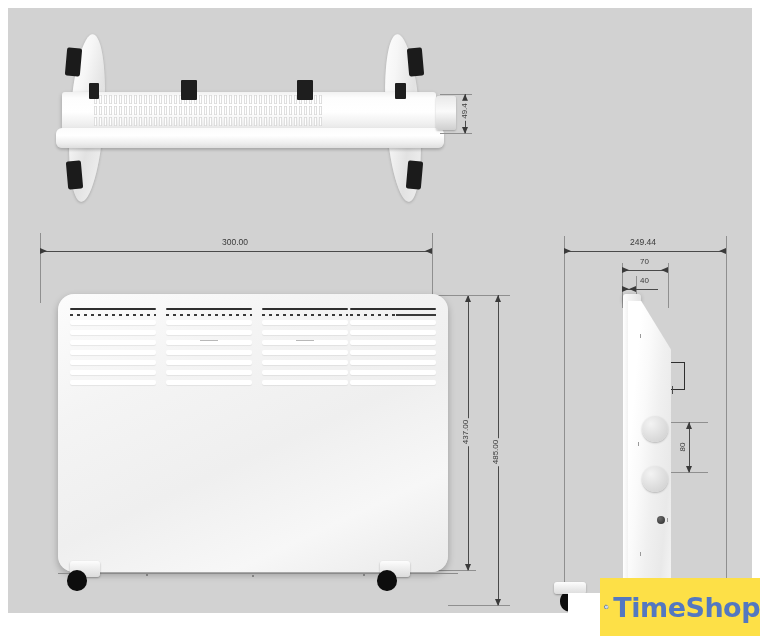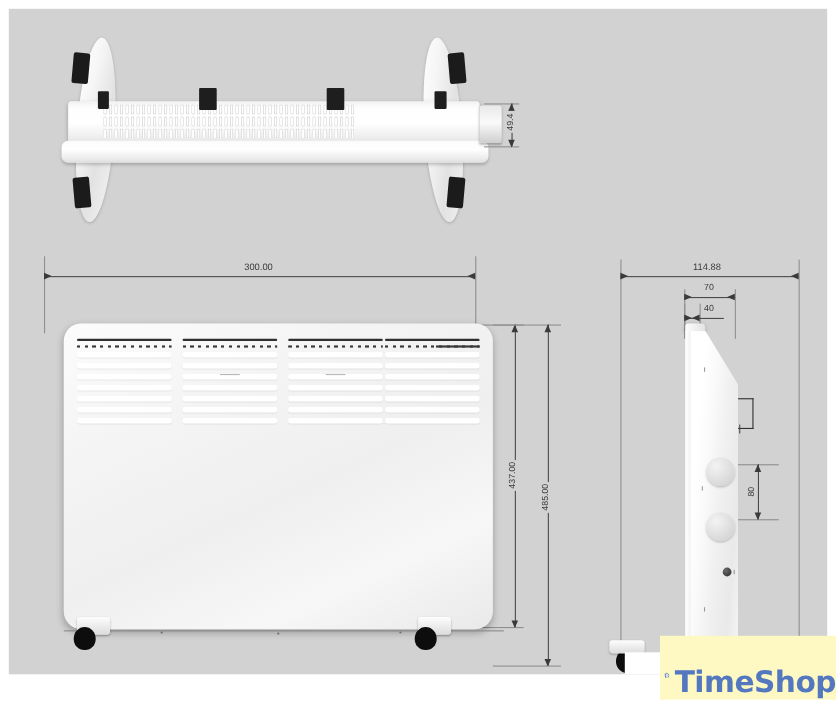--- a/index.html
+++ b/index.html
@@ -394,7 +394,7 @@
     <div class="hline" style="left:556px;top:243px;width:162px;"></div>
     <div class="arrR" style="left:556px;top:240px;"></div>
     <div class="arrL" style="left:711px;top:240px;"></div>
-    <div class="dimtxt" style="left:620px;top:230px;font-size:8.5px;">114.88</div>
+    <div class="dimtxt" style="left:620px;top:230px;font-size:8.5px;">249.44</div>
 
     <div class="thinv" style="left:614px;top:255px;height:45px;"></div>
     <div class="thinv" style="left:660px;top:255px;height:45px;"></div>

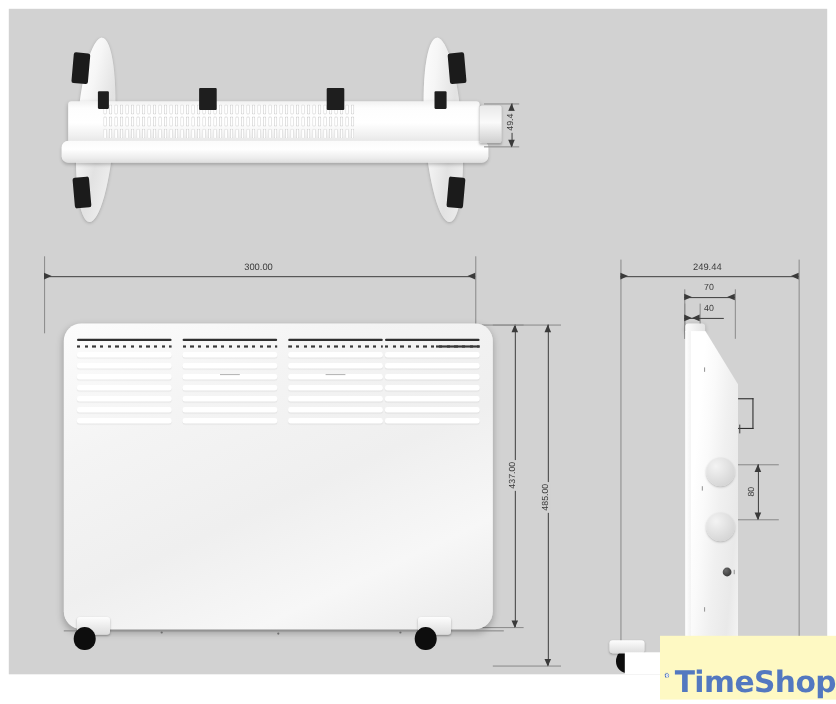--- a/index.html
+++ b/index.html
@@ -108,7 +108,7 @@
   
   #logo{
     position:absolute;left:600px;top:578px;width:160px;height:58px;
-    background:#fef9c3;display:flex;align-items:flex-end;gap:4px;
+    background:#fde047;display:flex;align-items:center;gap:4px;
     padding-left:4px;box-sizing:border-box;
   }
   #logotext{

